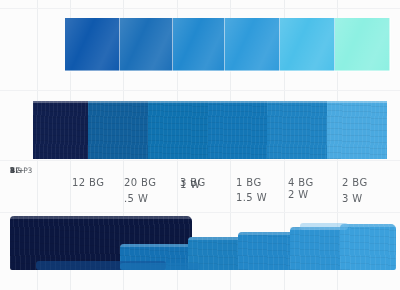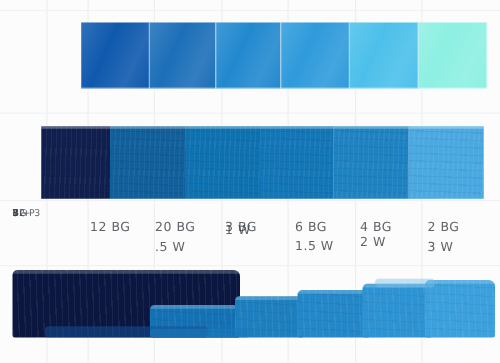--- a/index.html
+++ b/index.html
@@ -192,7 +192,7 @@
           <div class="lbl big" style="margin-top: 2px;">1 W</div>
         </div>
         <div style="position: absolute; left: 236px; top: 18px;">
-          <div class="lbl big">6 BG</div>
+          <div class="lbl big">1 BG</div>
           <div class="lbl big" style="margin-top: 15px;">1.5 W</div>
         </div>
         <div style="position: absolute; left: 288px; top: 18px;">

